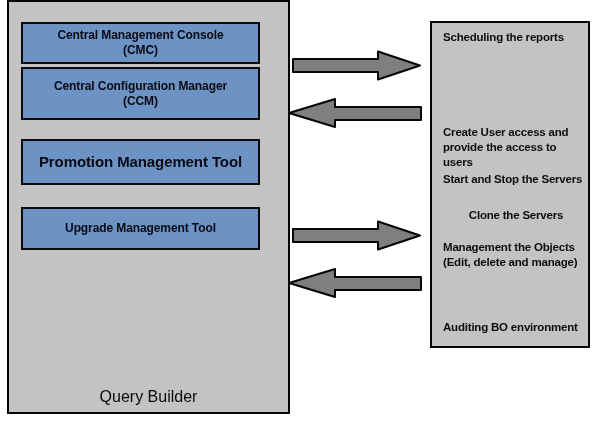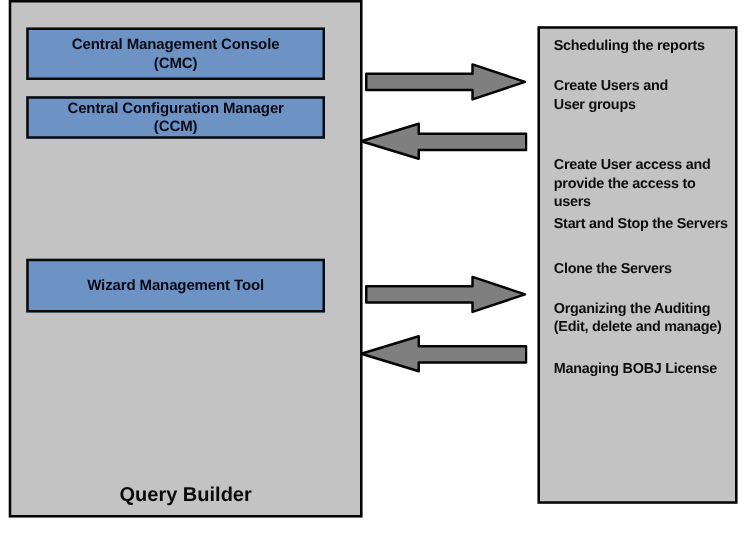--- a/index.html
+++ b/index.html
@@ -16,7 +16,7 @@
     box-sizing:border-box;
   }
   #left-panel{left:7px;top:0px;width:283px;height:414px;}
-  #right-panel{left:430px;top:21px;width:160px;height:382px;}
+  #right-panel{left:430px;top:21px;width:160px;height:327px;}
   .tool-box{
     position:absolute;left:12px;width:239px;
     background:#6d92c4;

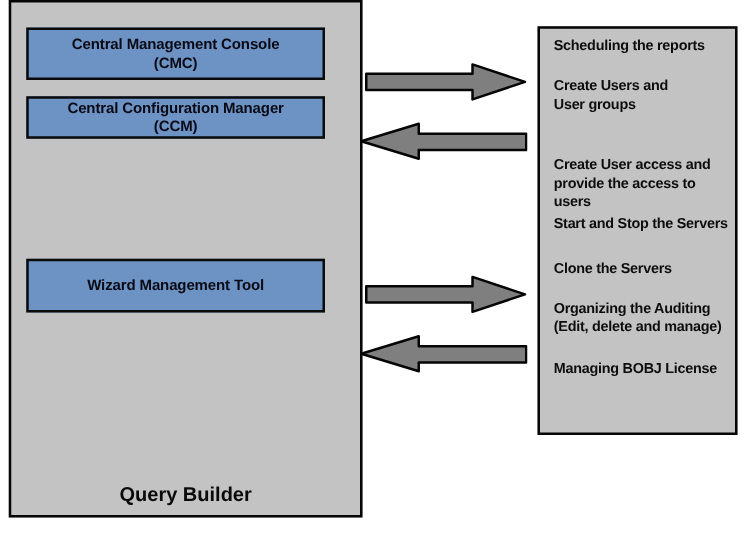--- a/index.html
+++ b/index.html
@@ -92,8 +92,6 @@
 
 <div class="panel" id="right-panel">
   <div class="task" id="task-0">Scheduling the reports</div>
-  <div class="task" id="task-1">Create Users and
-User groups</div>
   <div class="task" id="task-2">Create User access and
 provide the access to users</div>
   <div class="task" id="task-3">Start and Stop the Servers</div>

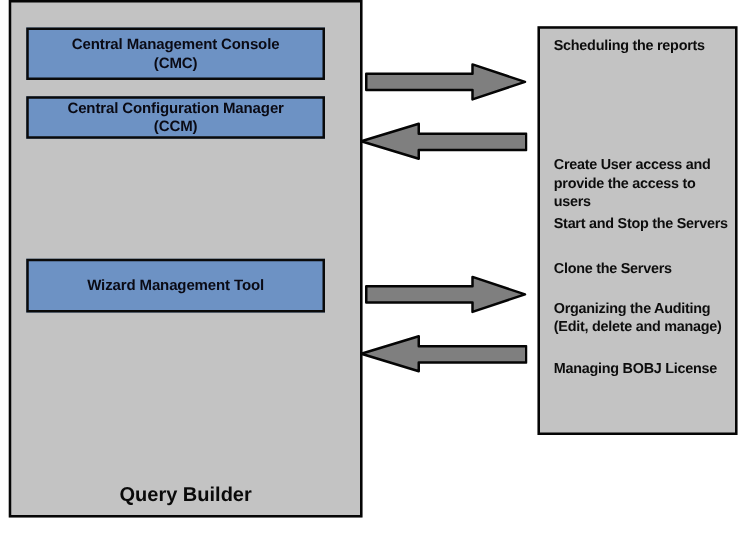--- a/index.html
+++ b/index.html
@@ -34,7 +34,7 @@
   .tool-md{font-size:12px;}
   .tool-lg{font-size:15px;}
   #tool-0{top:20px;height:42px;}
-  #tool-1{top:75px;height:34px;}
+  #tool-1{top:65px;height:53px;}
   #tool-2{top:137px;height:46px;}
   #tool-3{top:205px;height:43px;}
   #tool-4{top:264px;height:46px;}

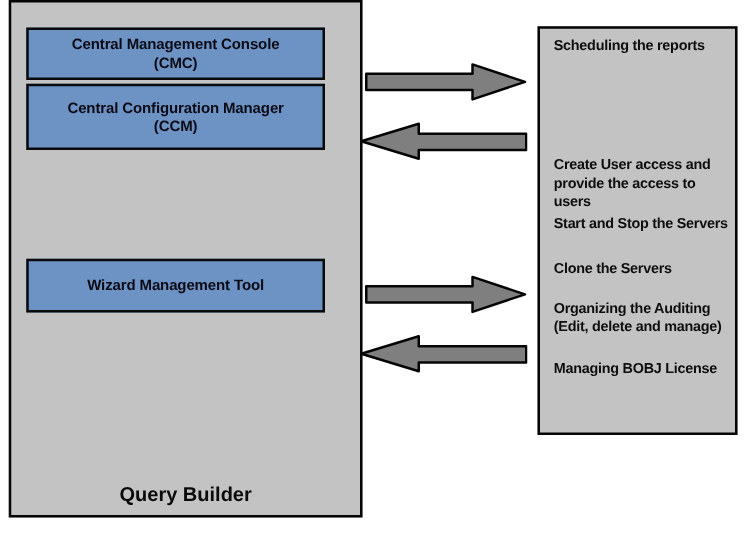--- a/index.html
+++ b/index.html
@@ -73,6 +73,7 @@
 (CMC)</div>
   <div class="tool-box tool-sm" id="tool-1">Central Configuration Manager
 (CCM)</div>
+  <div class="tool-box tool-lg" id="tool-2">Promotion Management Tool</div>
   <div class="tool-box tool-md" id="tool-3">Wizard Management Tool</div>
   <div id="left-panel-title">Query Builder</div>
 </div>

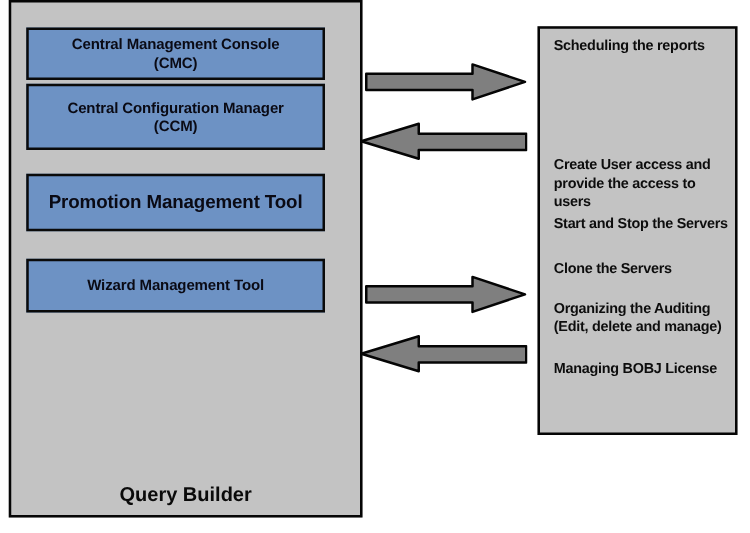--- a/index.html
+++ b/index.html
@@ -54,7 +54,7 @@
   #task-1{top:39px;}
   #task-2{top:102px;}
   #task-3{top:149px;}
-  #task-4{top:185px;}
+  #task-4{top:185px;text-align:center;}
   #task-5{top:217px;}
   #task-6{top:265px;}
   #task-7{top:297px;}

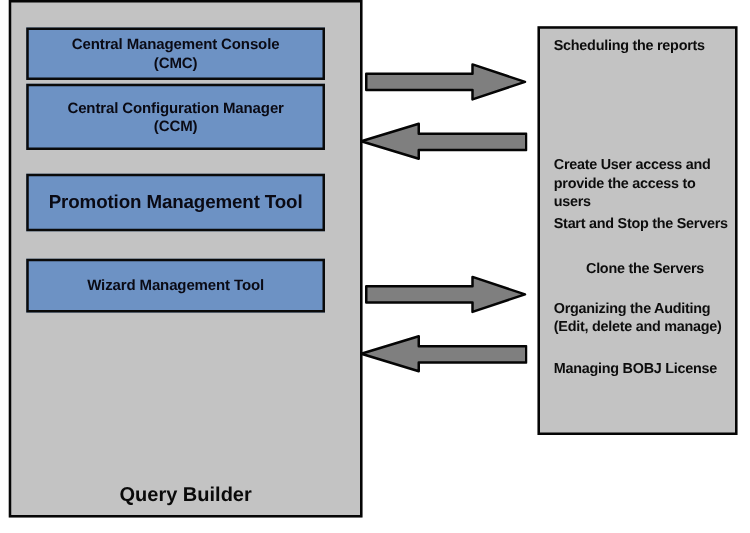--- a/index.html
+++ b/index.html
@@ -74,7 +74,7 @@
   <div class="tool-box tool-sm" id="tool-1">Central Configuration Manager
 (CCM)</div>
   <div class="tool-box tool-lg" id="tool-2">Promotion Management Tool</div>
-  <div class="tool-box tool-md" id="tool-3">Wizard Management Tool</div>
+  <div class="tool-box tool-md" id="tool-3">Upgrade Management Tool</div>
   <div id="left-panel-title">Query Builder</div>
 </div>
 

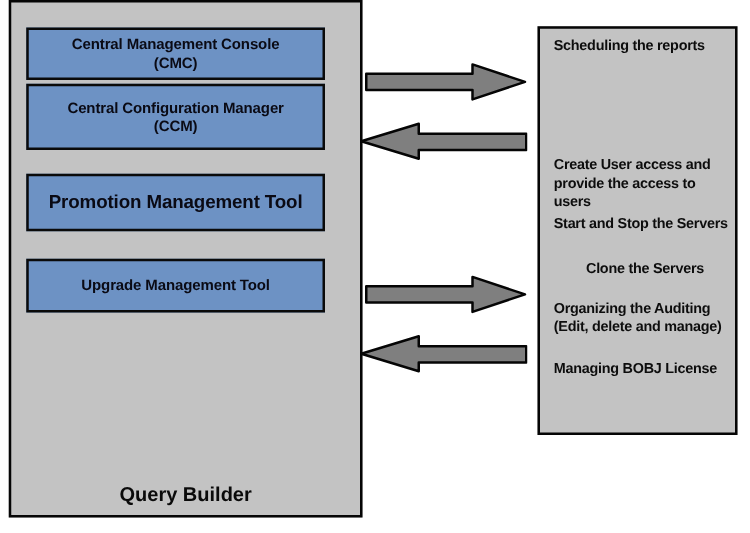--- a/index.html
+++ b/index.html
@@ -97,7 +97,7 @@
 provide the access to users</div>
   <div class="task" id="task-3">Start and Stop the Servers</div>
   <div class="task" id="task-4">Clone the Servers</div>
-  <div class="task" id="task-5">Organizing the Auditing
+  <div class="task" id="task-5">Management the Objects
 (Edit, delete and manage)</div>
   <div class="task" id="task-6">Managing BOBJ License</div>
 </div>

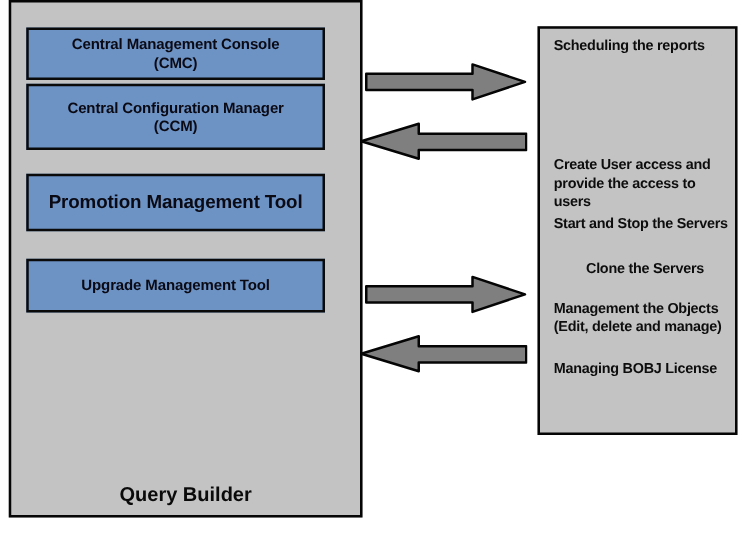--- a/index.html
+++ b/index.html
@@ -99,7 +99,6 @@
   <div class="task" id="task-4">Clone the Servers</div>
   <div class="task" id="task-5">Management the Objects
 (Edit, delete and manage)</div>
-  <div class="task" id="task-6">Managing BOBJ License</div>
 </div>
 
 </body></html>

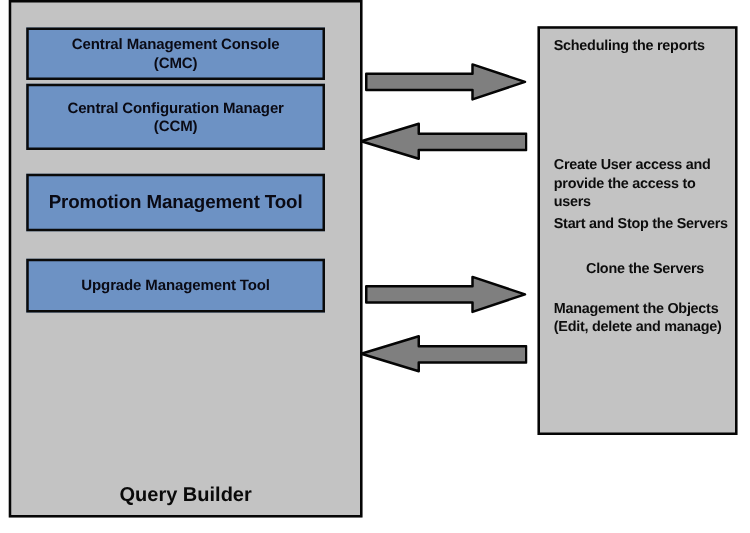--- a/index.html
+++ b/index.html
@@ -99,6 +99,7 @@
   <div class="task" id="task-4">Clone the Servers</div>
   <div class="task" id="task-5">Management the Objects
 (Edit, delete and manage)</div>
+  <div class="task" id="task-7">Auditing BO environment</div>
 </div>
 
 </body></html>

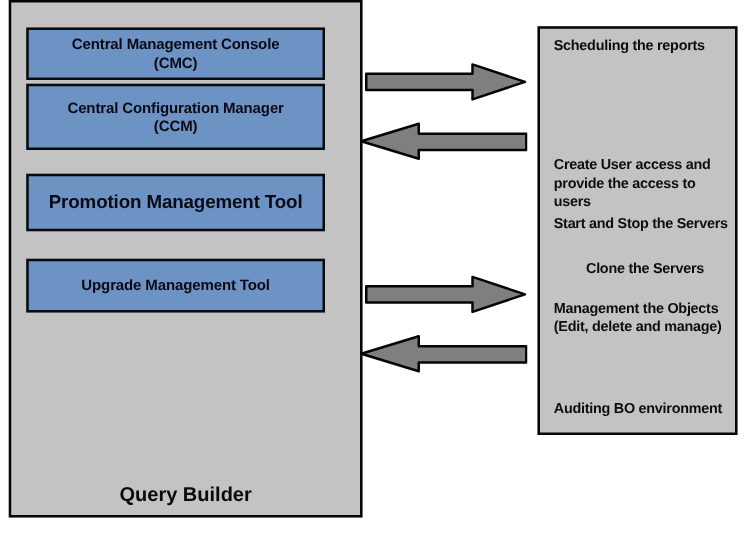--- a/index.html
+++ b/index.html
@@ -41,7 +41,7 @@
   #tool-5{top:327px;height:50px;}
   #left-panel-title{
     position:absolute;left:0;top:386px;width:100%;
-    text-align:center;font-weight:700;font-size:16px;color:#0a0a0a;
+    text-align:center;font-weight:400;font-size:16px;color:#0a0a0a;
   }
   .task{
     position:absolute;left:11px;width:146px;

